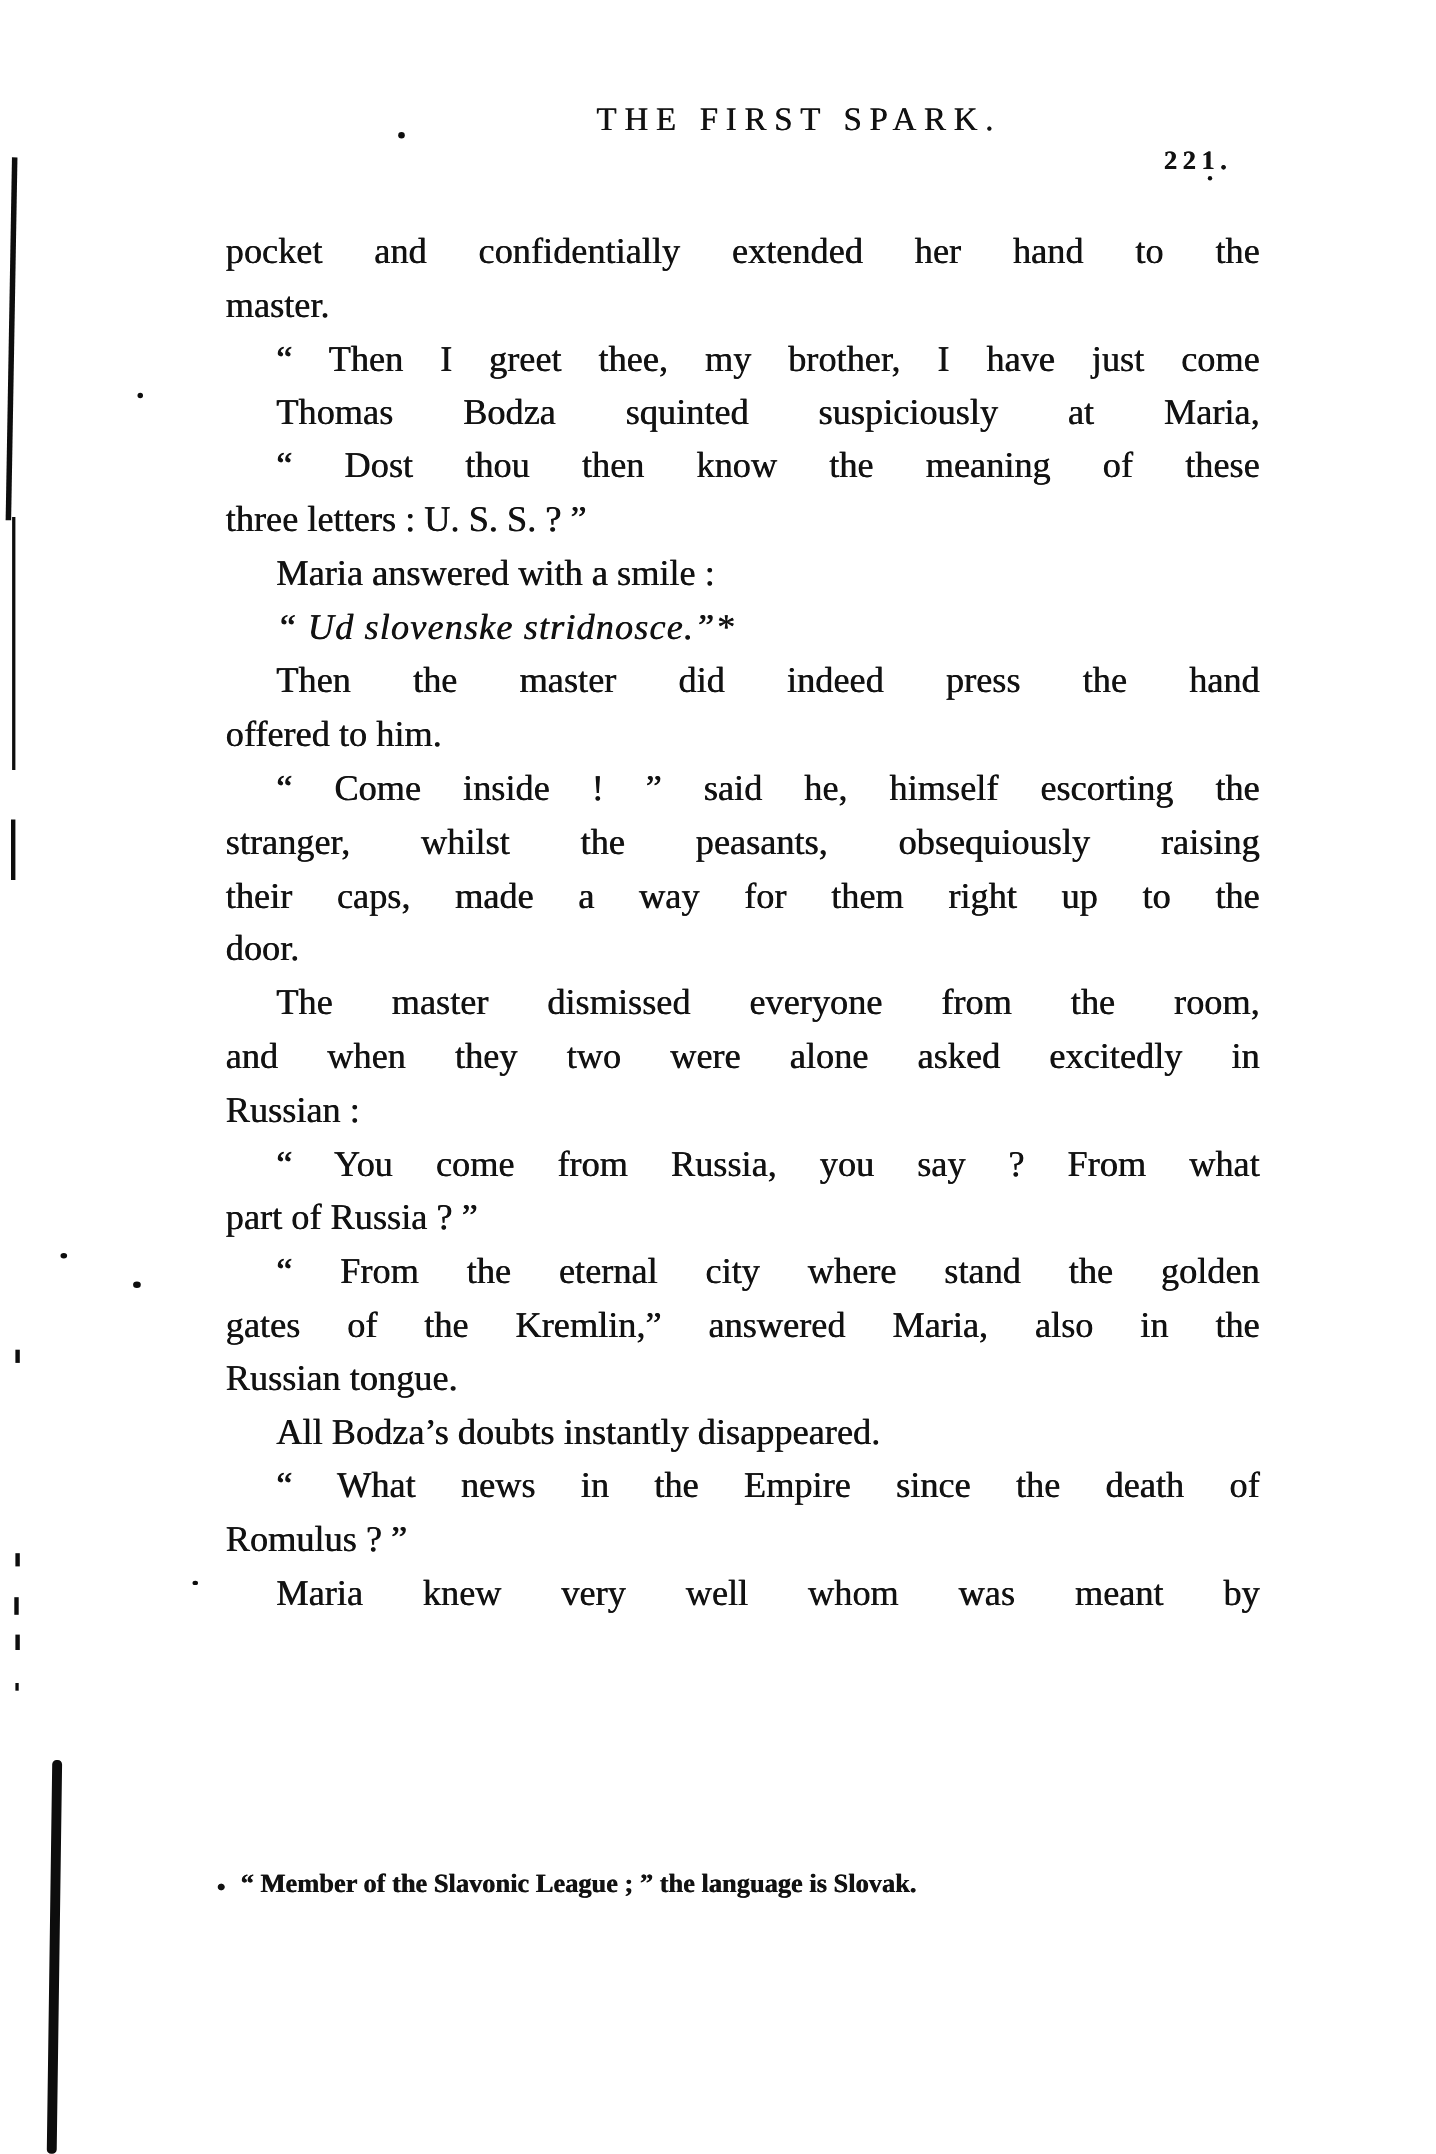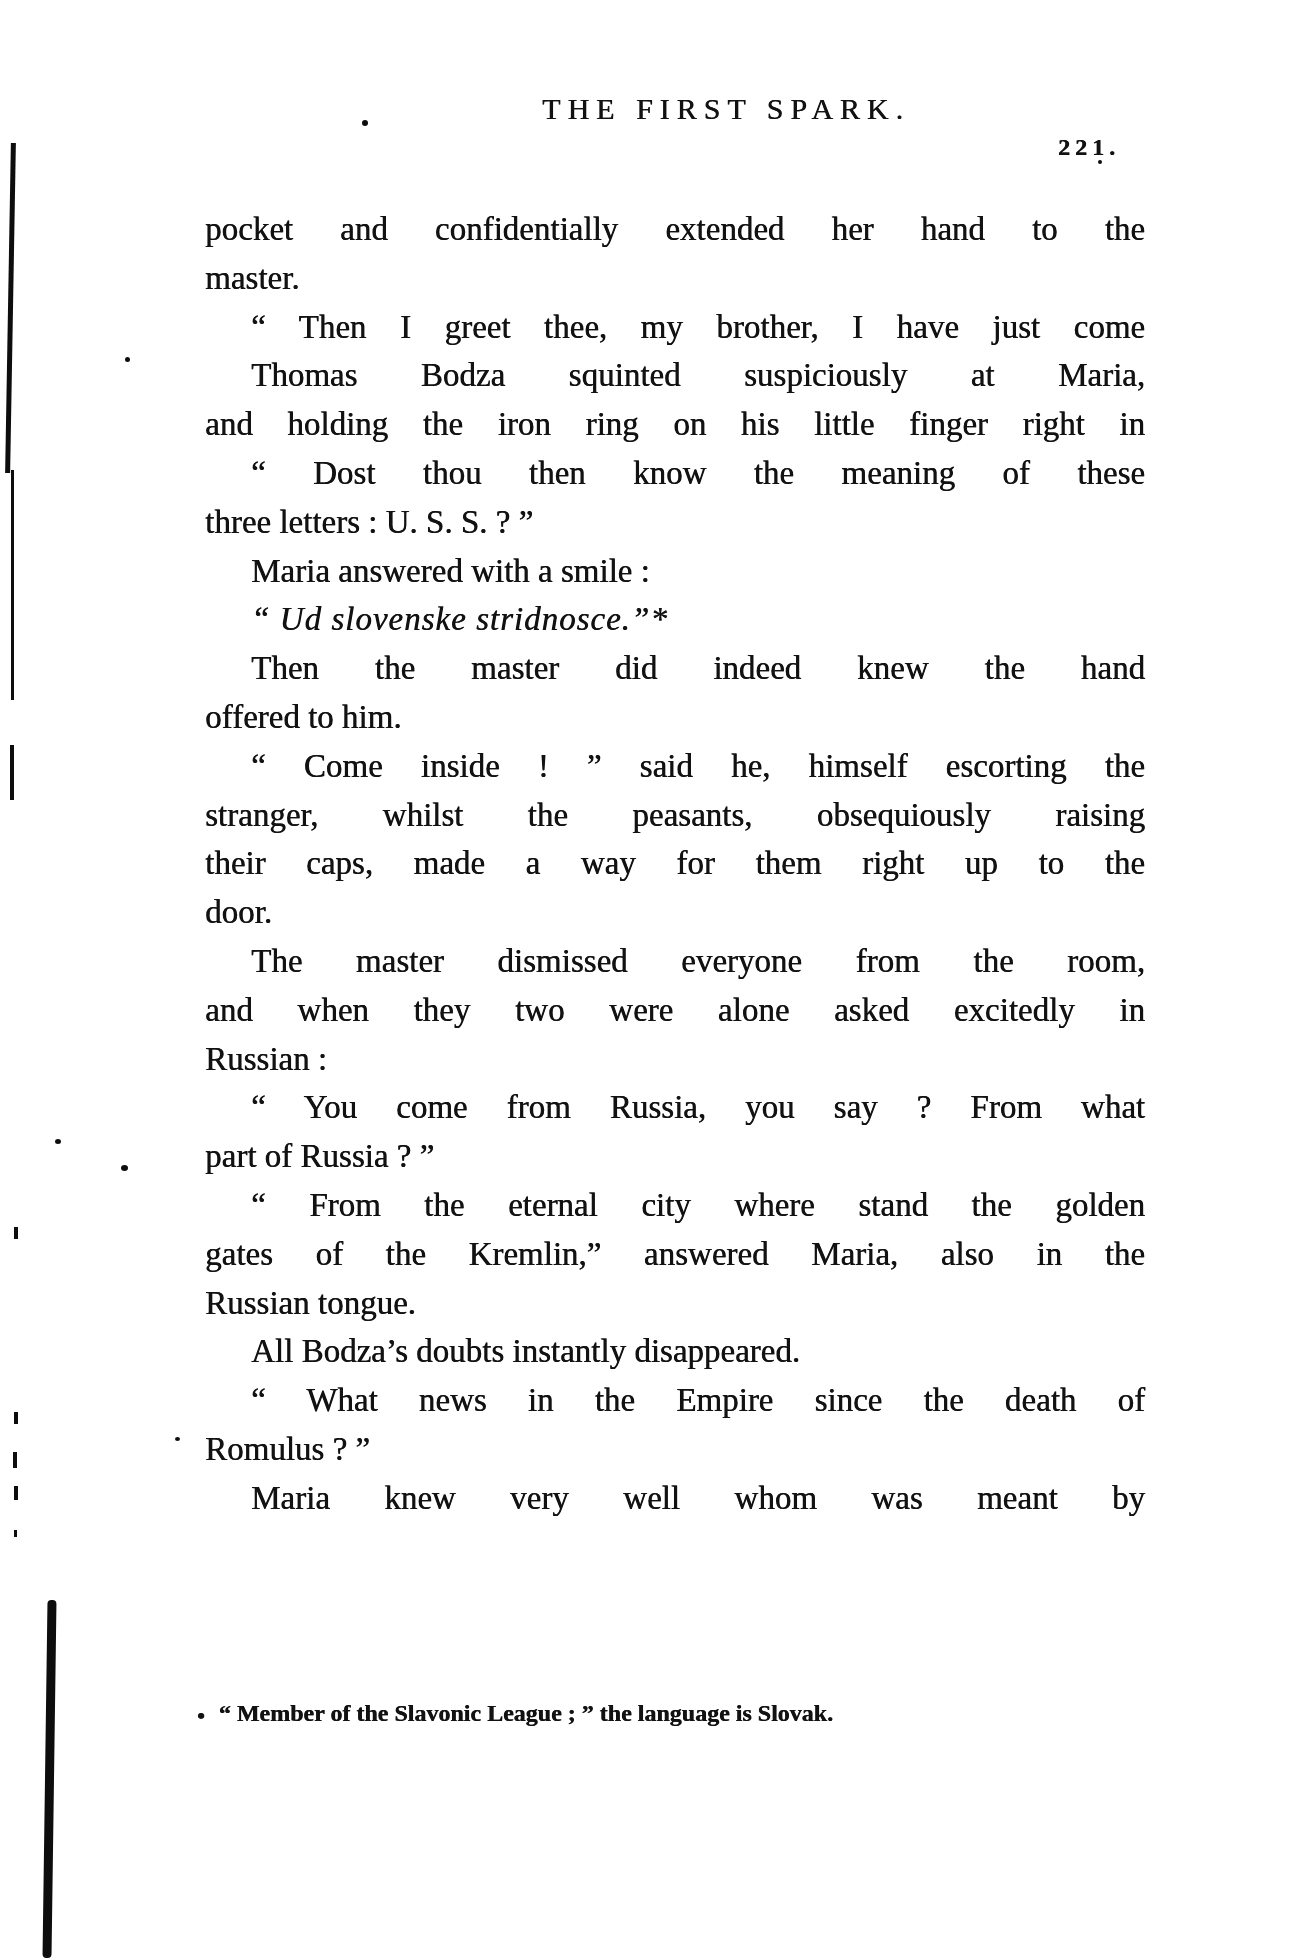--- a/index.html
+++ b/index.html
@@ -72,7 +72,6 @@
     <div class="line">master.</div>
     <div class="line indent justify">“ Then I greet thee, my brother, I have just come</div>
     <div class="line indent justify">Thomas Bodza squinted suspiciously at Maria,</div>
-    <div class="line justify">and holding the iron ring on his little finger right in</div>
     <div class="line indent justify">“ Dost thou then know the meaning of these</div>
     <div class="line">three letters : U. S. S. ? ”</div>
     <div class="line indent">Maria answered with a smile :</div>

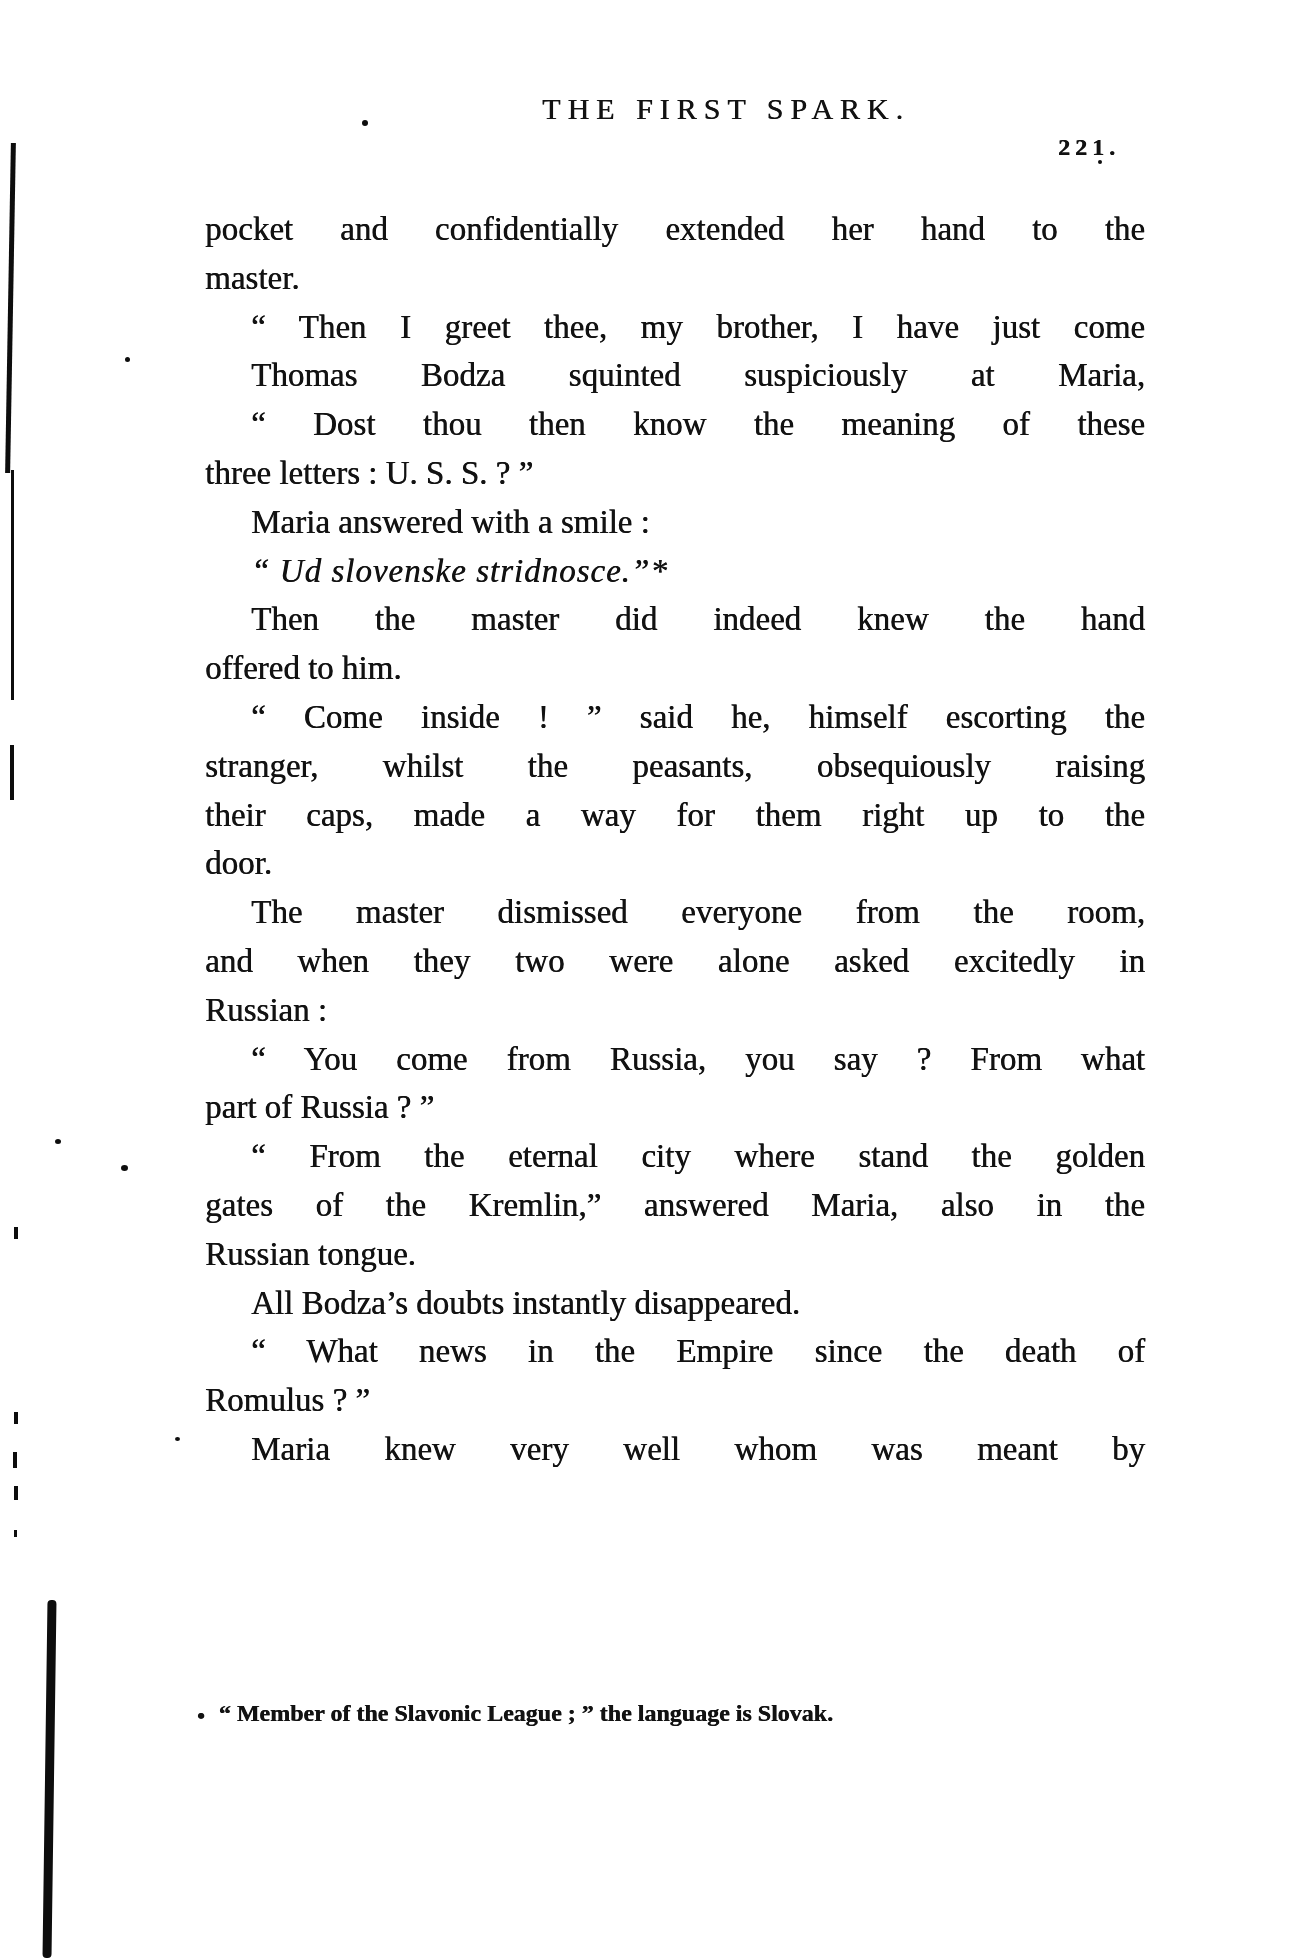--- a/index.html
+++ b/index.html
@@ -76,7 +76,7 @@
     <div class="line">three letters : U. S. S. ? ”</div>
     <div class="line indent">Maria answered with a smile :</div>
     <div class="line indent italic">“ Ud slovenske stridnosce.”*</div>
-    <div class="line indent justify">Then the master did indeed knew the hand</div>
+    <div class="line indent justify">Then the master did indeed press the hand</div>
     <div class="line">offered to him.</div>
     <div class="line indent justify">“ Come inside ! ” said he, himself escorting the</div>
     <div class="line justify">stranger, whilst the peasants, obsequiously raising</div>

